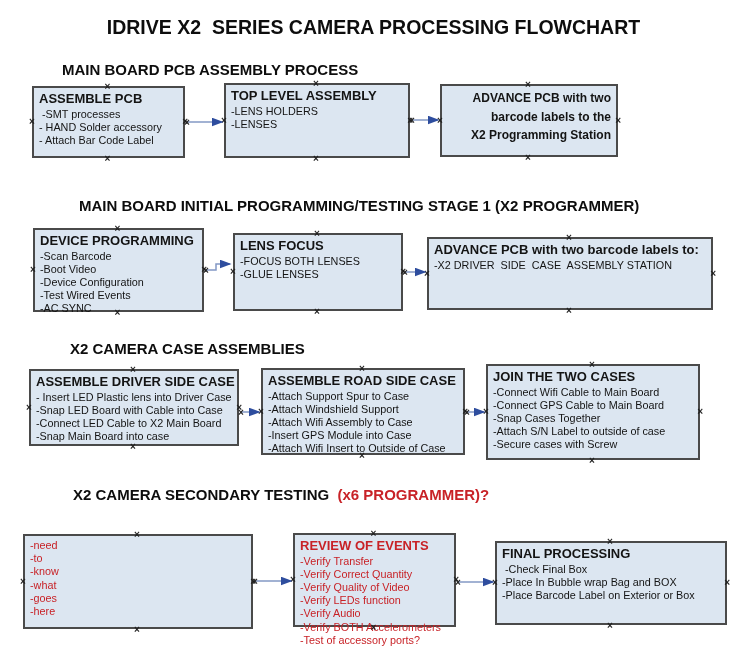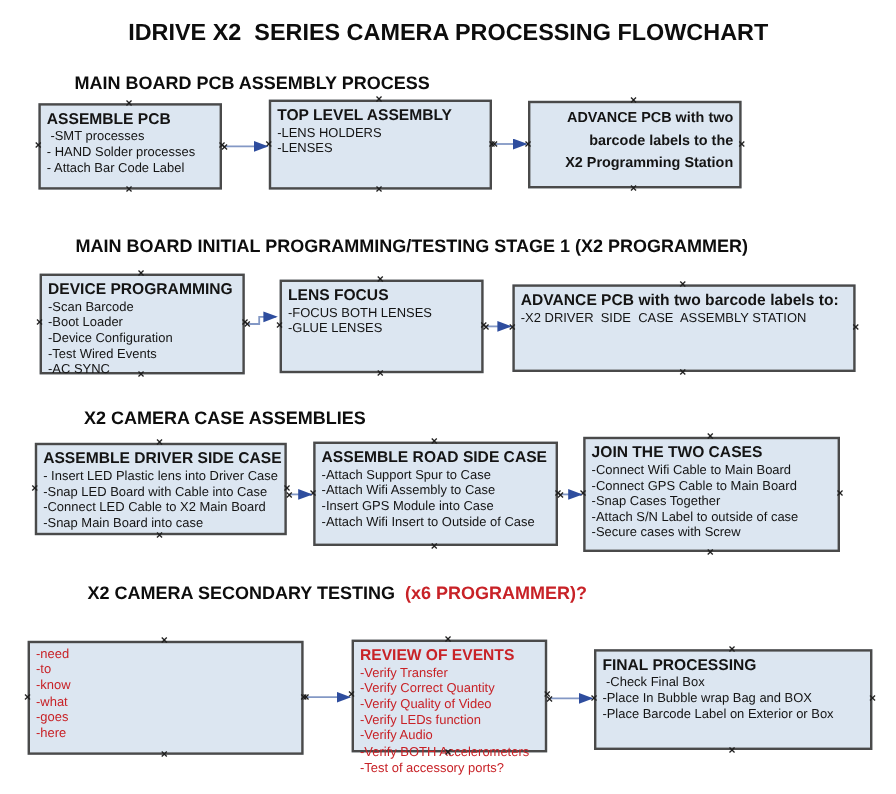--- a/index.html
+++ b/index.html
@@ -46,7 +46,7 @@
       <div class="fbox" style="left: 32px; top: 86px; width: 153px; height: 72px;">
         <div class="btitle">ASSEMBLE PCB</div>
         <div class="bline"> -SMT processes</div>
-        <div class="bline">- HAND Solder processes</div>
+        <div class="bline">- HAND Solder accessory</div>
         <div class="bline">- Attach Bar Code Label</div>
         <span class="handle t">×</span>
         <span class="handle b">×</span>

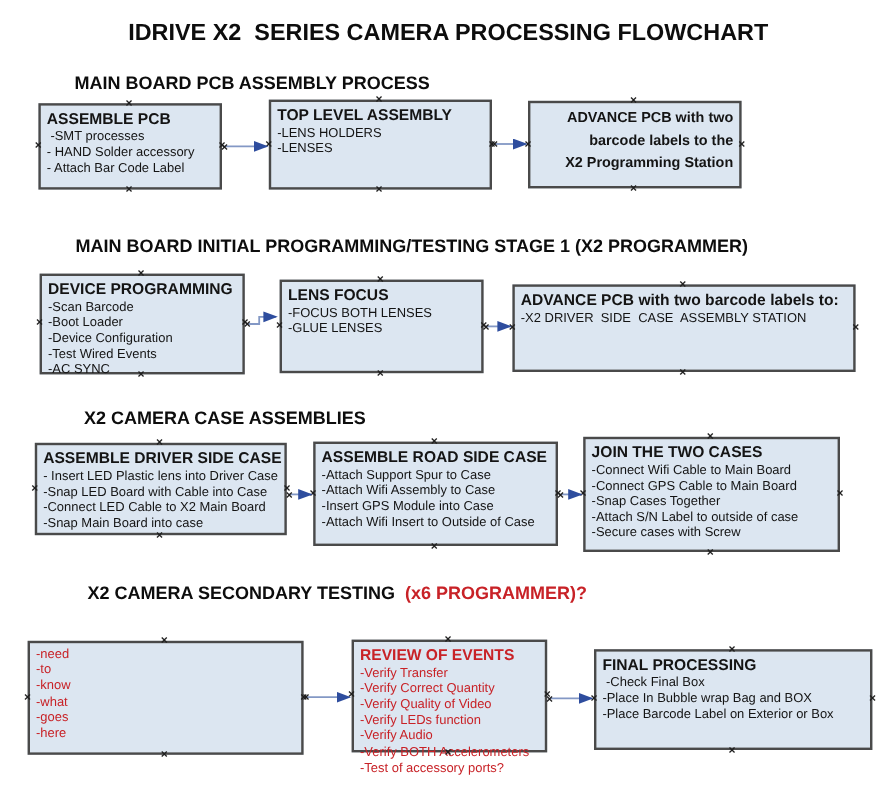--- a/index.html
+++ b/index.html
@@ -71,7 +71,7 @@
         <span class="handle l">×</span>
         <span class="handle r">×</span>
       </div>
-      <div class="section-heading" style="left: 23px; top: 197px;"><span>MAIN BOARD INITIAL PROGRAMMING/TESTING STAGE 1 (X2 PROGRAMMER)</span></div>
+      <div class="section-heading" style="left: 39px; top: 197px;"><span>MAIN BOARD INITIAL PROGRAMMING/TESTING STAGE 1 (X2 PROGRAMMER)</span></div>
       <div class="fbox" style="left: 33px; top: 228px; width: 171px; height: 84px;">
         <div class="btitle">DEVICE PROGRAMMING</div>
         <div class="bline">-Scan Barcode</div>

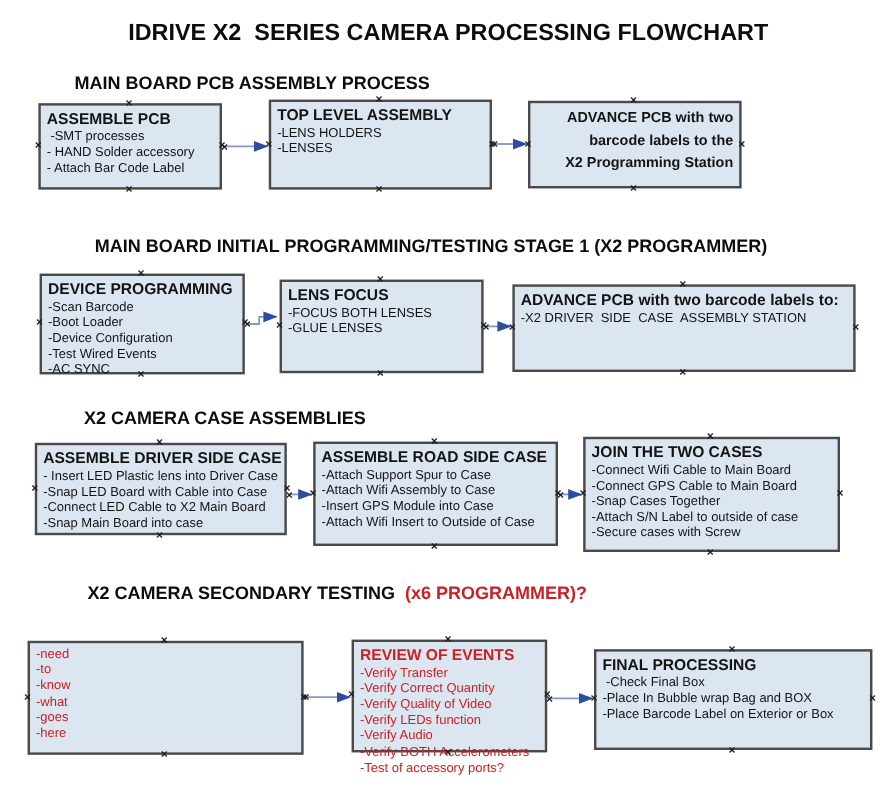--- a/index.html
+++ b/index.html
@@ -75,7 +75,7 @@
       <div class="fbox" style="left: 33px; top: 228px; width: 171px; height: 84px;">
         <div class="btitle">DEVICE PROGRAMMING</div>
         <div class="bline">-Scan Barcode</div>
-        <div class="bline">-Boot Loader</div>
+        <div class="bline">-Boot Video</div>
         <div class="bline">-Device Configuration</div>
         <div class="bline">-Test Wired Events</div>
         <div class="bline">-AC SYNC</div>

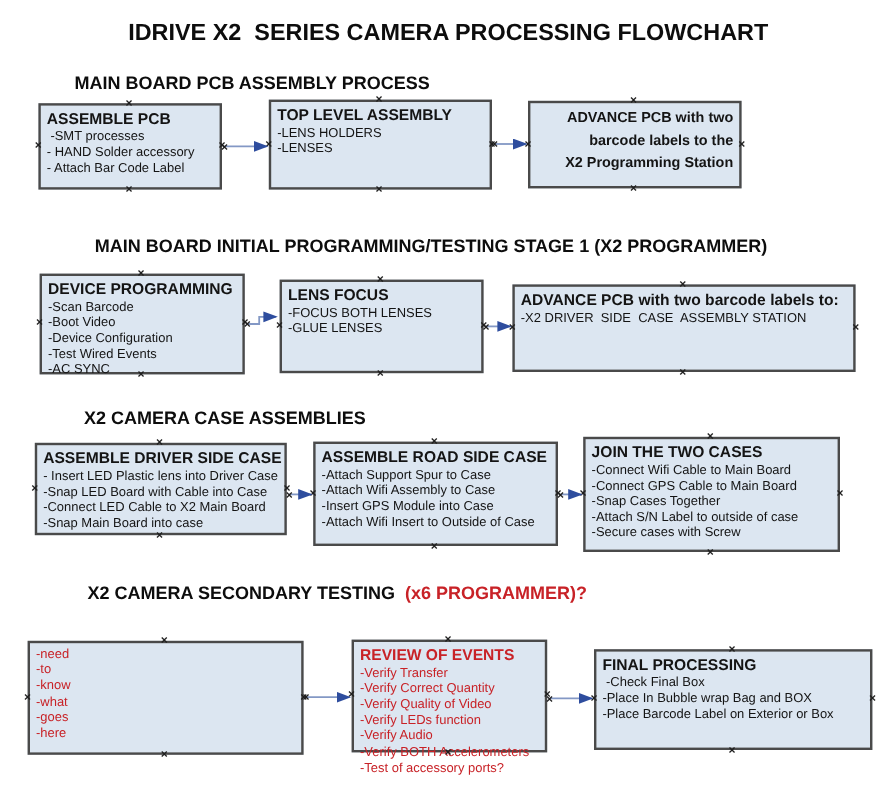--- a/index.html
+++ b/index.html
@@ -116,6 +116,7 @@
       <div class="fbox" style="left: 261px; top: 368px; width: 204px; height: 87px;">
         <div class="btitle">ASSEMBLE ROAD SIDE CASE</div>
         <div class="bline">-Attach Support Spur to Case</div>
+        <div class="bline">-Attach Windshield Support</div>
         <div class="bline">-Attach Wifi Assembly to Case</div>
         <div class="bline">-Insert GPS Module into Case</div>
         <div class="bline">-Attach Wifi Insert to Outside of Case</div>

